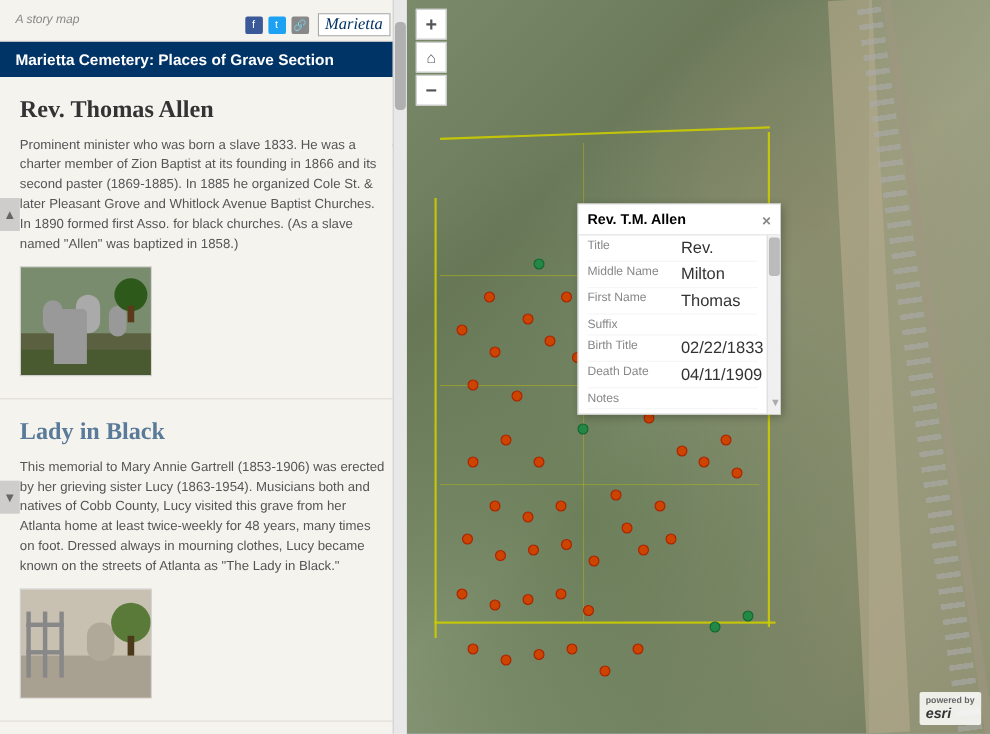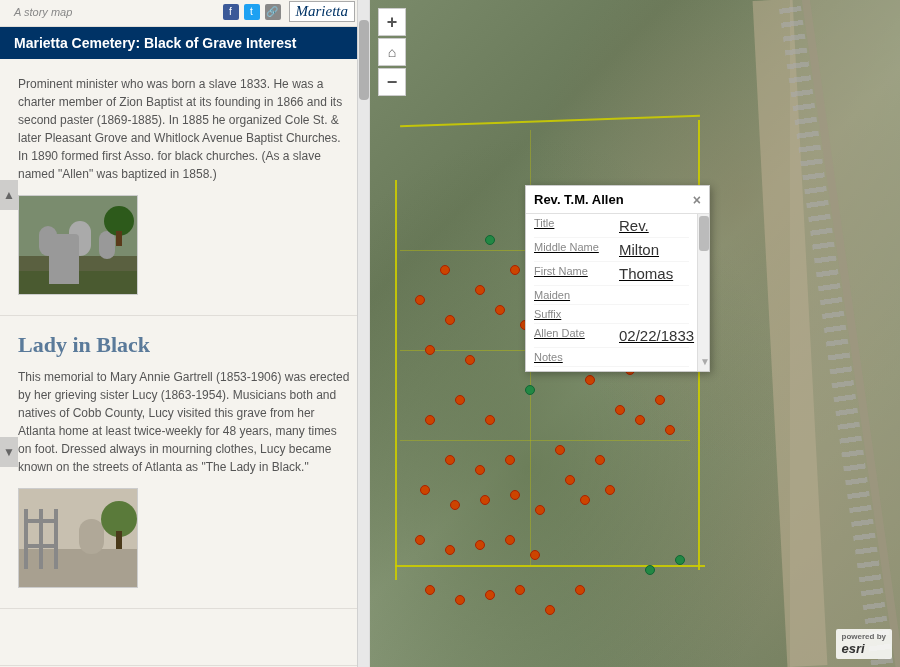--- a/index.html
+++ b/index.html
@@ -19,10 +19,10 @@
     
     .story-header {
       background: #f5f3ee;
-      padding: 1px 14px 4px 14px;
+      padding: 12px 14px 4px 14px;
       border-bottom: 1px solid #e0ddd8;
       display: flex;
-      align-items: center;
+      align-items: flex-start;
       justify-content: space-between;
     }
     .story-label {

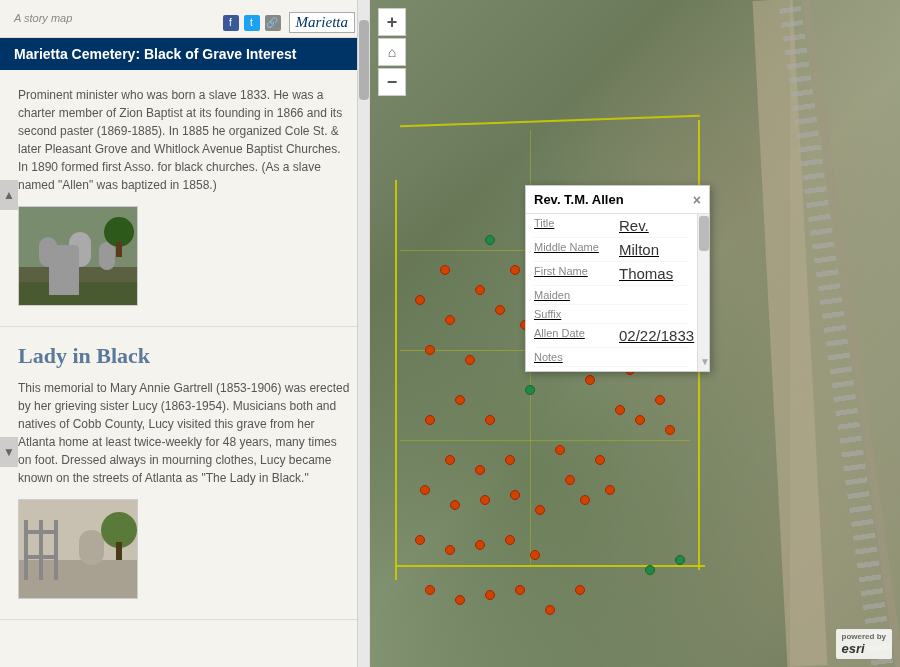--- a/index.html
+++ b/index.html
@@ -316,7 +316,7 @@
   </div>
 
   <div class="story-title">
-    <span>Marietta Cemetery: Black of Grave Interest</span>
+    <span>Marietta Cemetery: Places of Grave Section</span>
   </div>
 
   <div class="nav-arrow nav-arrow-top">▲</div>

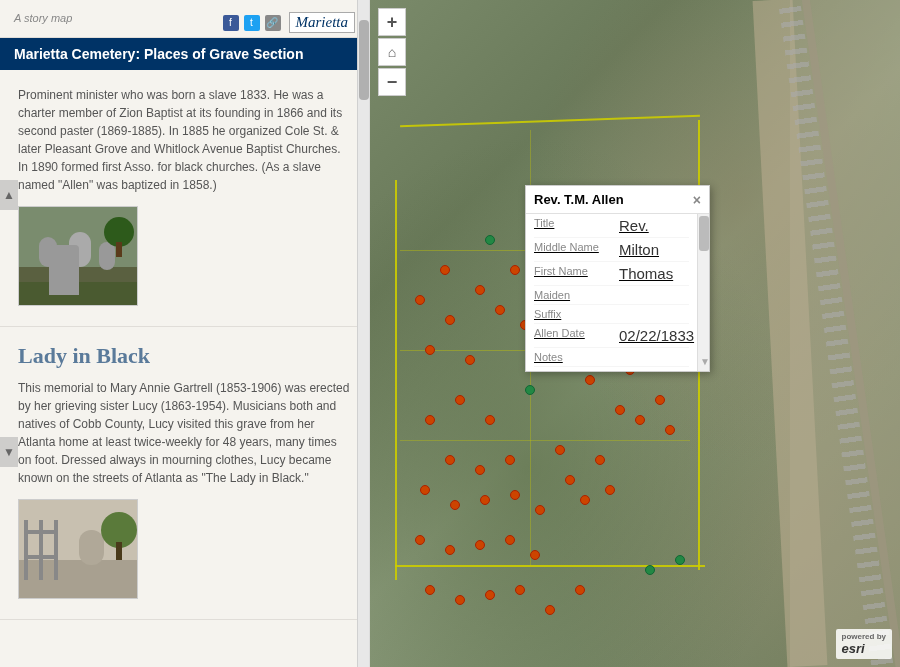--- a/index.html
+++ b/index.html
@@ -322,6 +322,7 @@
   <div class="nav-arrow nav-arrow-top">▲</div>
 
   <div class="content-section">
+    <div class="section-title">Rev. Thomas Allen</div>
     <div class="section-body">Prominent minister who was born a slave 1833. He was a charter member of Zion Baptist at its founding in 1866 and its second paster (1869-1885). In 1885 he organized Cole St. &amp; later Pleasant Grove and Whitlock Avenue Baptist Churches. In 1890 formed first Asso. for black churches. (As a slave named "Allen" was baptized in 1858.)</div>
     <div class="section-image cemetery-photo">
       

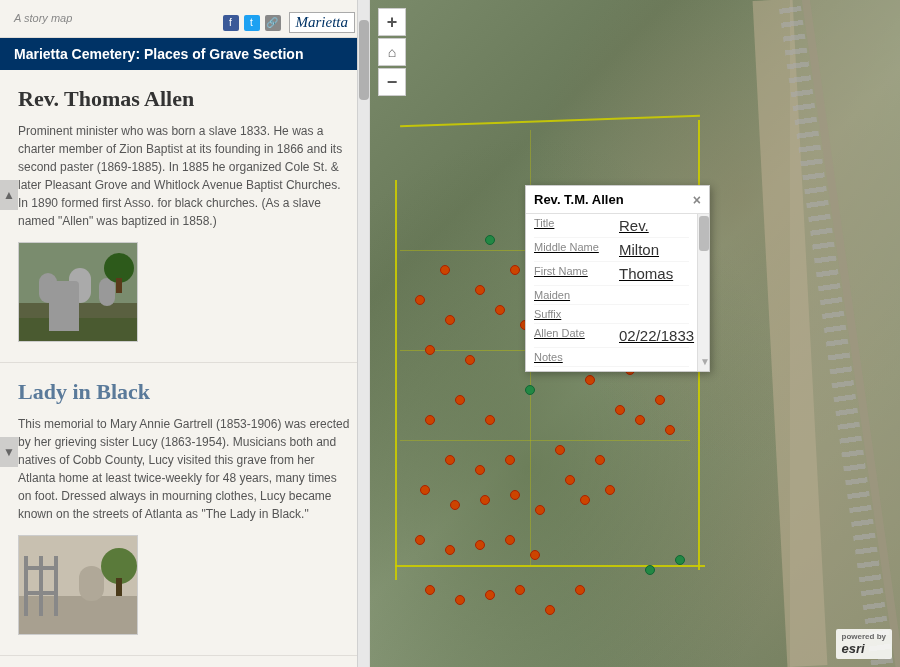--- a/index.html
+++ b/index.html
@@ -463,7 +463,7 @@
       <span>Rev. T.M. Allen</span>
       <span class="popup-close">×</span>
     </div>
-    <div style="position:relative;text-decoration:underline;">
+    <div style="position:relative;">
       <div class="popup-body" id="popup-body-content">
           <div class="popup-row">
             <span class="popup-label">Title</span>

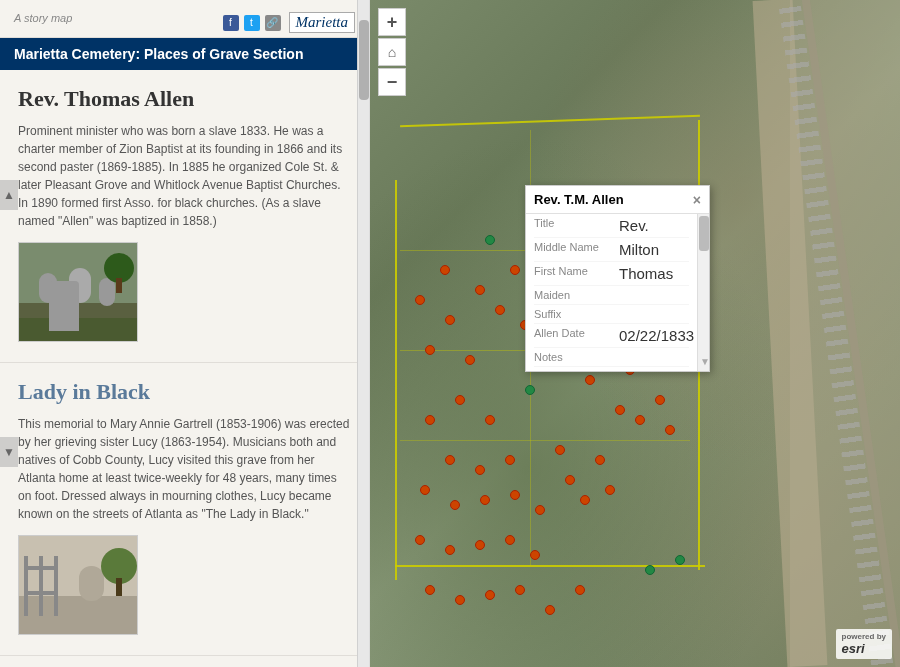--- a/index.html
+++ b/index.html
@@ -478,10 +478,6 @@
             <span class="popup-value">Thomas</span>
           </div>
           <div class="popup-row">
-            <span class="popup-label">Maiden</span>
-            <span class="popup-value"></span>
-          </div>
-          <div class="popup-row">
             <span class="popup-label">Suffix</span>
             <span class="popup-value"></span>
           </div>

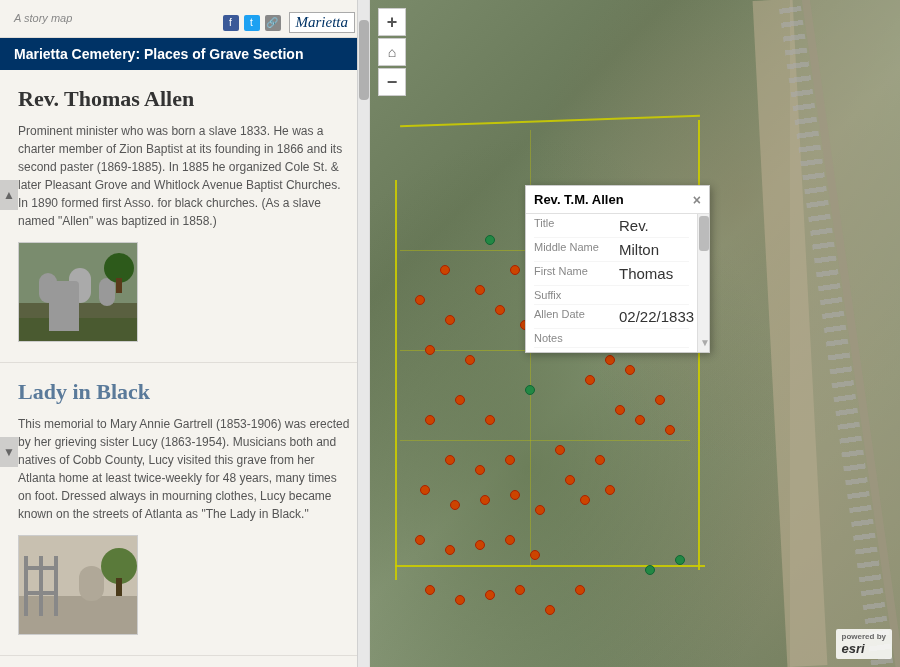--- a/index.html
+++ b/index.html
@@ -482,7 +482,7 @@
             <span class="popup-value"></span>
           </div>
           <div class="popup-row">
-            <span class="popup-label">Allen Date</span>
+            <span class="popup-label">Birth Title</span>
             <span class="popup-value">02/22/1833</span>
           </div>
           <div class="popup-row">

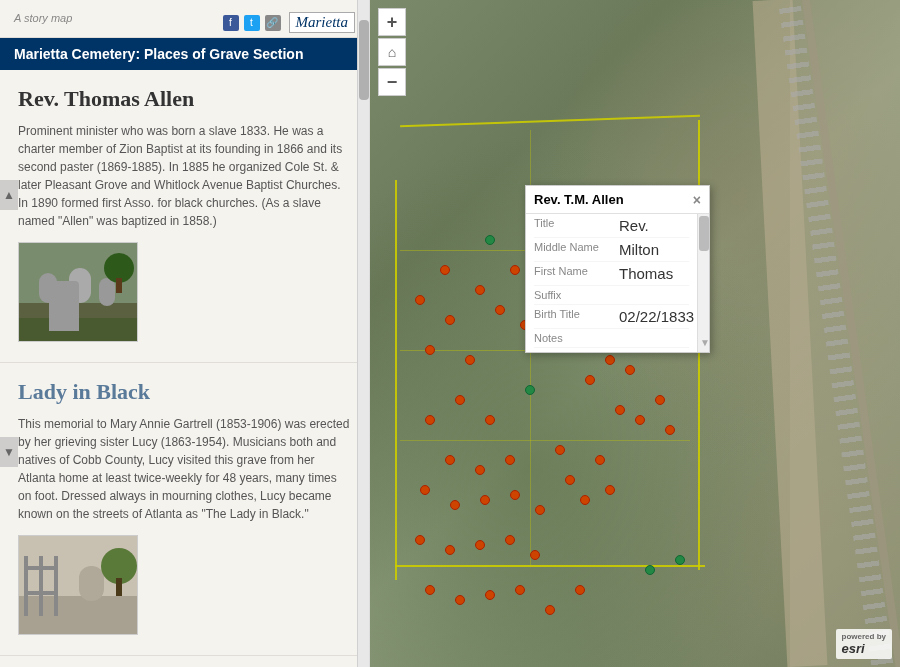--- a/index.html
+++ b/index.html
@@ -486,6 +486,10 @@
             <span class="popup-value">02/22/1833</span>
           </div>
           <div class="popup-row">
+            <span class="popup-label">Death Date</span>
+            <span class="popup-value">04/11/1909</span>
+          </div>
+          <div class="popup-row">
             <span class="popup-label">Notes</span>
             <span class="popup-value"></span>
           </div>

